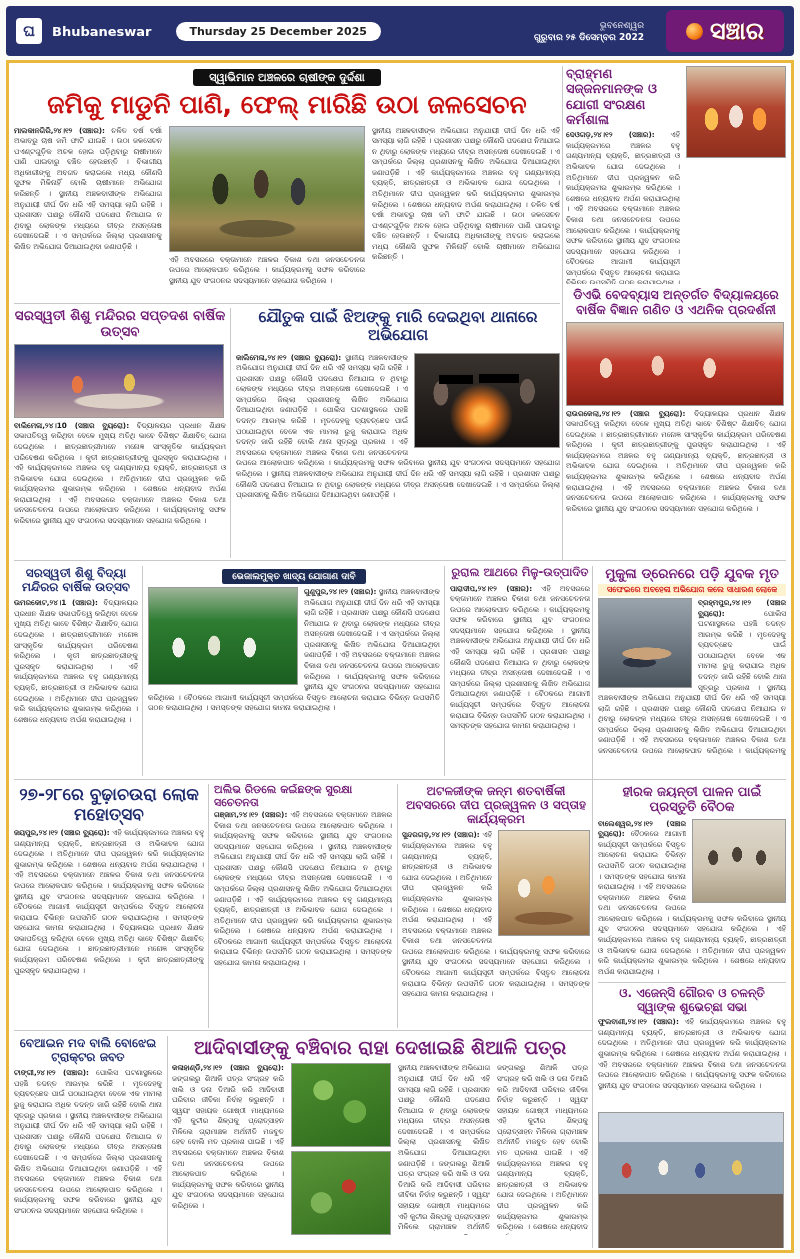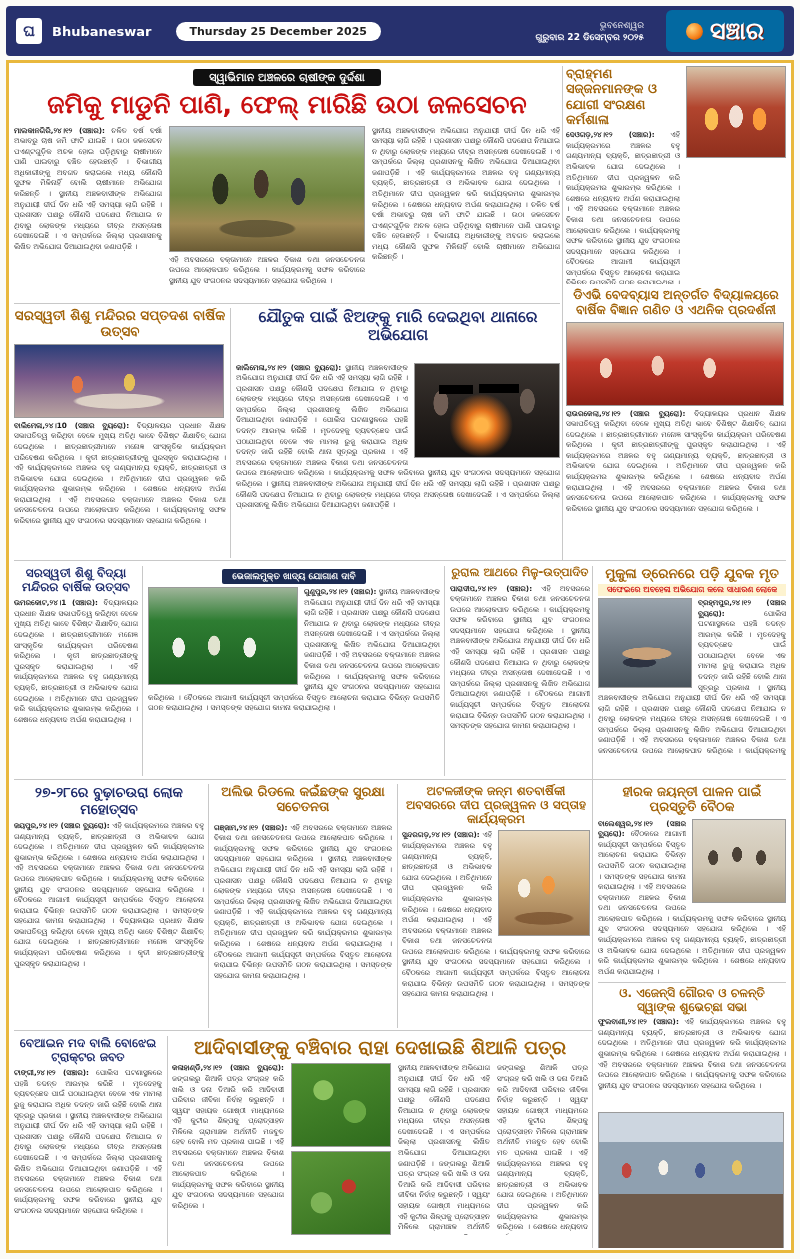--- a/index.html
+++ b/index.html
@@ -105,7 +105,7 @@
     <span class="date-pill">Thursday 25 December 2025</span>
     <span class="mast-mid">
       <span>ଭୁବନେଶ୍ୱର</span><br>
-      <b>ଗୁରୁବାର 22 ଡିସେମ୍ବର ୨୦୨୫</b>
+      <b>ଗୁରୁବାର ୨୫ ଡିସେମ୍ବର 2022</b>
     </span>
     <span class="logo">
       <span class="logo-emblem"></span>

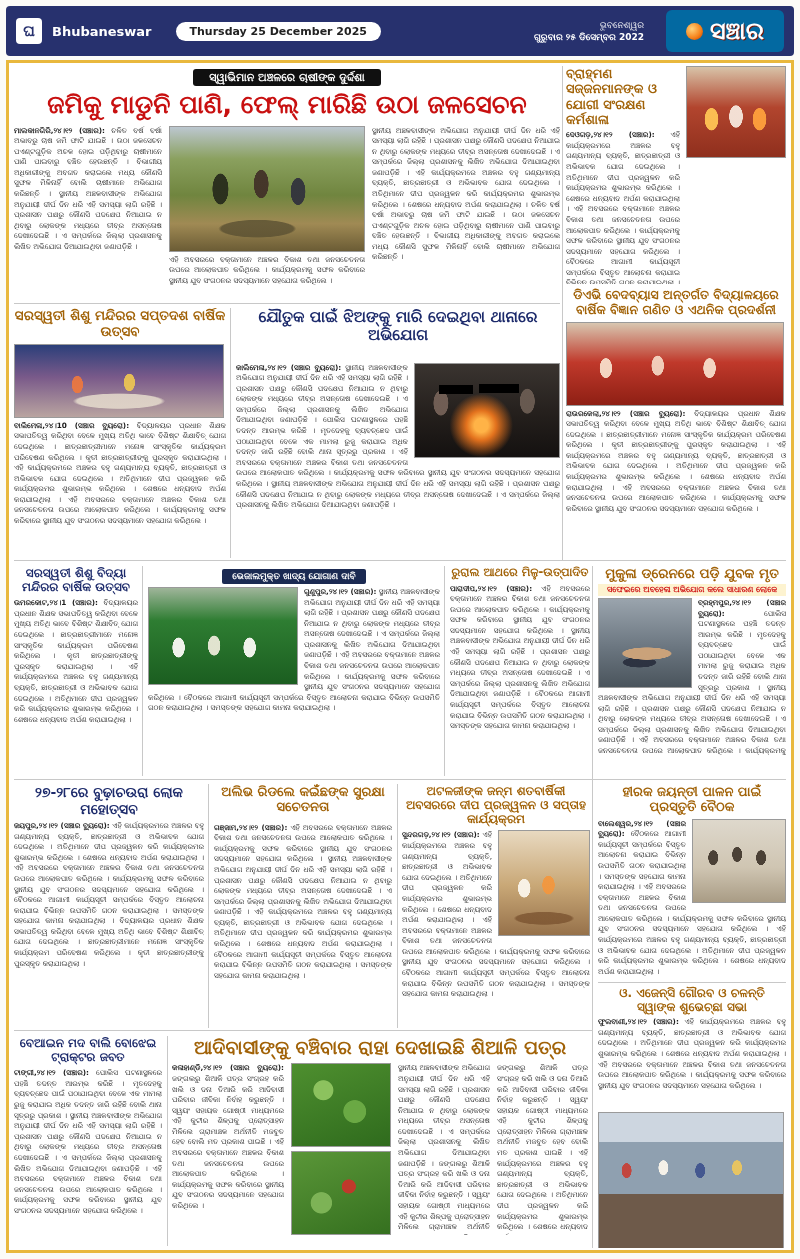--- a/index.html
+++ b/index.html
@@ -12,7 +12,7 @@
   .ed-city{font-weight:bold;font-size:13px}
   .date-pill{background:#fff;color:#222;border-radius:11px;padding:3px 14px;font-size:11px;font-weight:bold;margin-left:14px}
   .mast-mid{margin-left:auto;text-align:right;font-size:9px;line-height:1.35}
-  .logo{background:#0369a1;border-radius:6px;height:42px;min-width:118px;display:flex;align-items:center;justify-content:center;gap:7px;padding:0 12px;margin-left:12px}
+  .logo{background:#701a75;border-radius:6px;height:42px;min-width:118px;display:flex;align-items:center;justify-content:center;gap:7px;padding:0 12px;margin-left:12px}
   .logo-emblem{width:17px;height:17px;border-radius:50%;background:radial-gradient(circle at 35% 35%,#ffd27a,#f57f17 60%,#b33000)}
   .logo-text{color:#fff;font-weight:bold;font-size:24px;text-shadow:1px 1px 0 #7a1400}
   

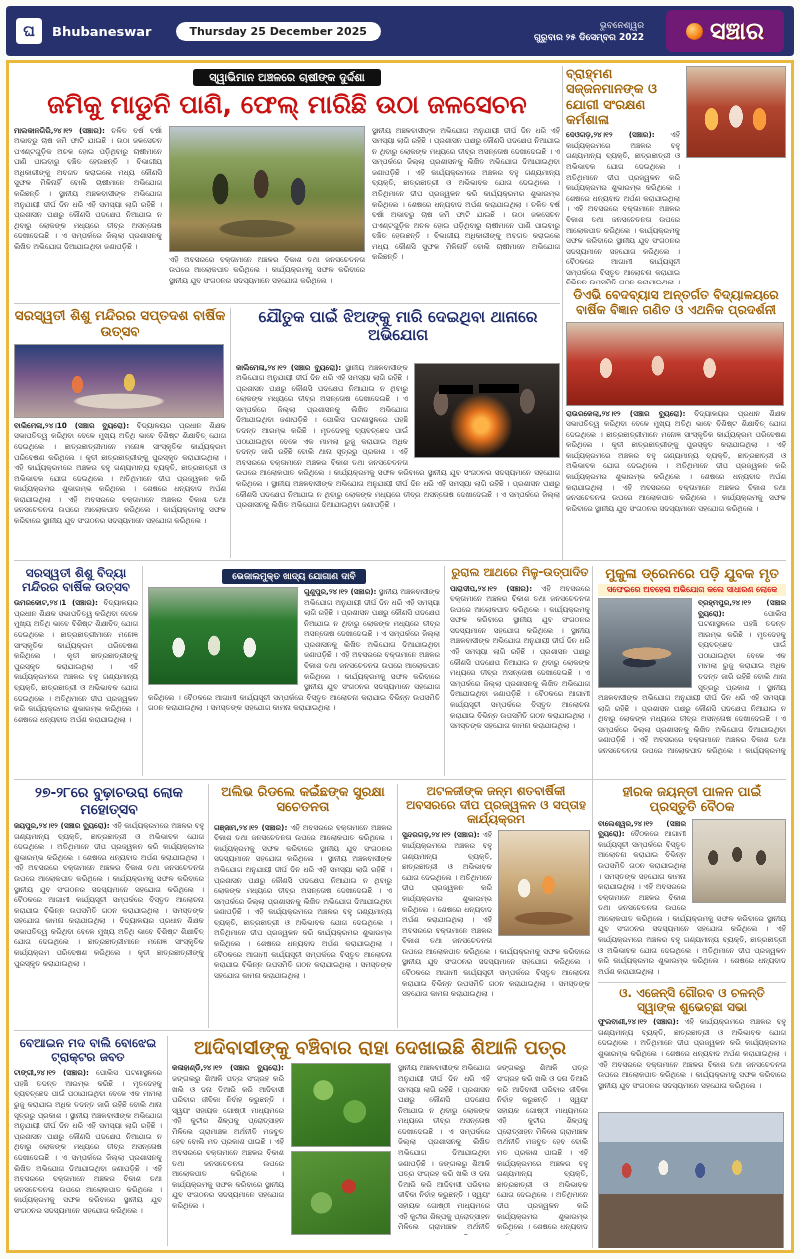--- a/index.html
+++ b/index.html
@@ -20,7 +20,7 @@
   
   .art{position:absolute;overflow:hidden;z-index:2}
   .kicker{background:#101010;color:#fff;border-radius:3px;display:inline-block;padding:2px 16px;font-size:11px;font-weight:bold}
-  .hl{font-weight:bold;color:#a16207;line-height:1.18}
+  .hl{font-weight:bold;color:#701a75;line-height:1.18}
   .hl.red{color:#c81010}
   .hl.navy{color:#1c2a6b}
   .deck{background:#1b2a52;color:#fff;text-align:center;font-size:9px;font-weight:bold;padding:2px 10px;border-radius:2px;display:block;width:fit-content;margin:3px auto}

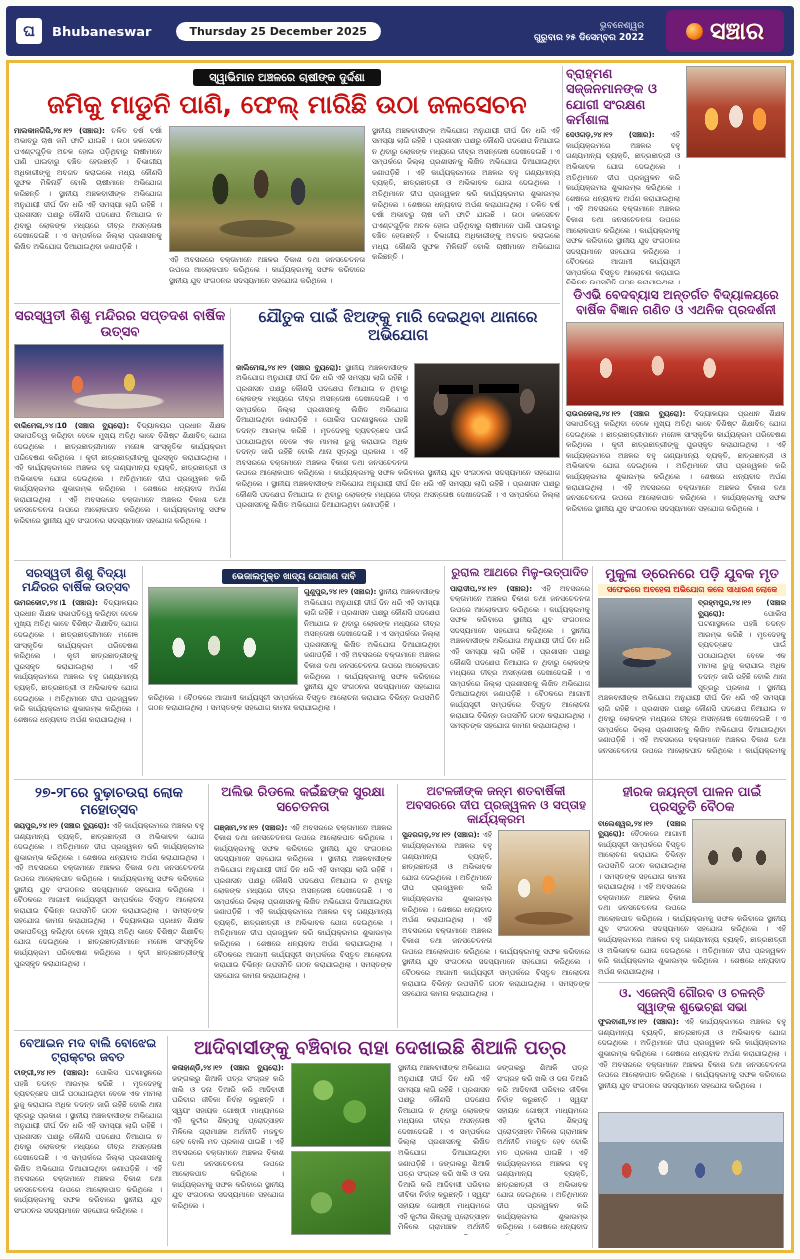--- a/index.html
+++ b/index.html
@@ -179,7 +179,7 @@
   </section>
 
   <section class="art" style="left:236px;top:308px;width:324px;height:250px">
-    <h2 class="hl navy" style="font-size:15.5px;text-align:center;margin-bottom:18px">ଯୌତୁକ ପାଇଁ ଝିଅଙ୍କୁ ମାରି ଦେଇଥିବା ଥାନାରେ ଅଭିଯୋଗ</h2>
+    <h2 class="hl navy" style="font-size:15.5px;text-align:center;margin-bottom:8px">ଯୌତୁକ ପାଇଁ ଝିଅଙ୍କୁ ମାରି ଦେଇଥିବା ଥାନାରେ ଅଭିଯୋଗ</h2>
     <div class="body" style="height:206px;overflow:hidden">
       <span class="photo ph-dowry fr" style="display:block;width:146px;height:95px"></span>
       <span class="dl">କାଲିମେଳା,୨୪।୧୨ (ସଞ୍ଚାର ବ୍ୟୁରୋ):</span>

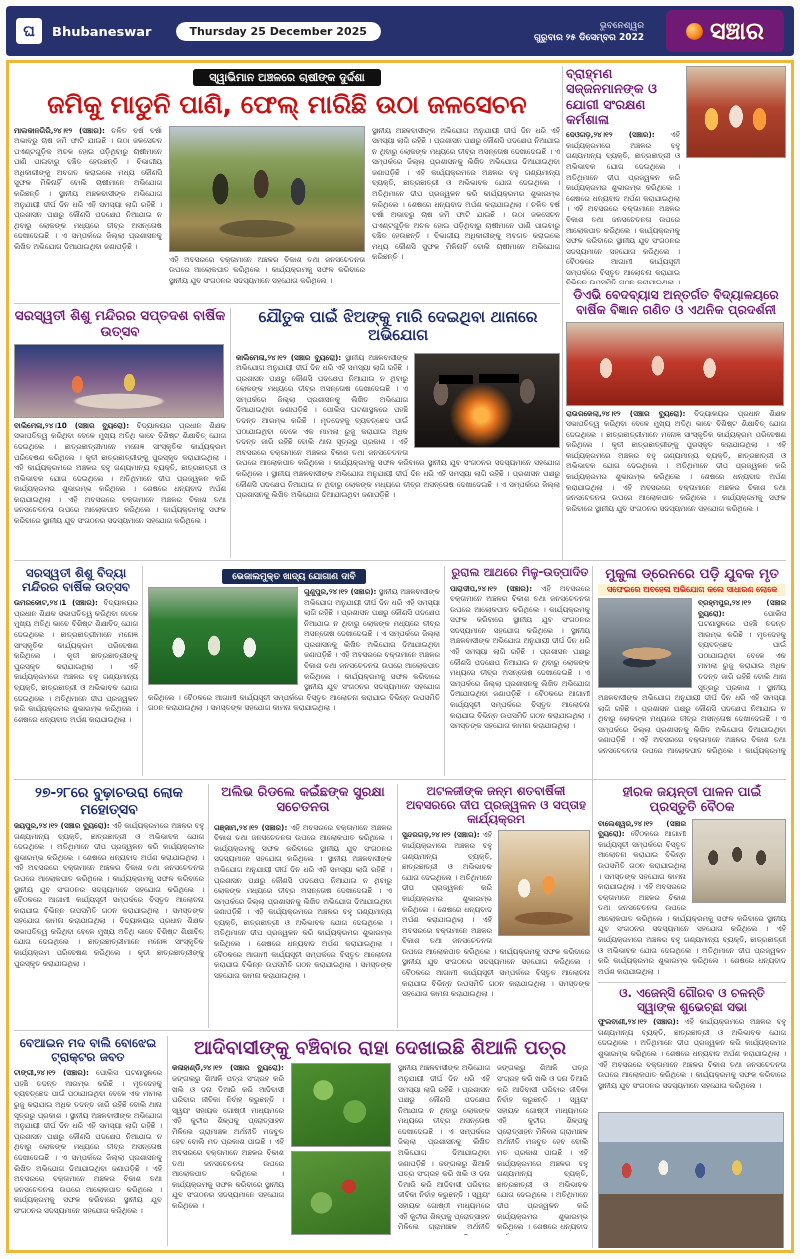--- a/index.html
+++ b/index.html
@@ -223,7 +223,7 @@
   </section>
 
   <section class="art" style="left:14px;top:784px;width:190px;height:244px">
-    <h2 class="hl navy" style="font-size:14px;text-align:center;margin-bottom:4px">୨୭-୨୮ରେ ବୁଢ଼ାଚଉରା ଲୋକ ମହୋତ୍ସବ</h2>
+    <h2 class="hl navy" style="font-size:17px;text-align:center;margin-bottom:4px">୨୭-୨୮ରେ ବୁଢ଼ାଚଉରା ଲୋକ ମହୋତ୍ସବ</h2>
     <div class="body" style="height:208px;overflow:hidden">
       <span class="dl">ଜୟପୁର,୨୪।୧୨ (ସଞ୍ଚାର ବ୍ୟୁରୋ):</span>
       <span>ଏହି କାର୍ଯ୍ୟକ୍ରମରେ ଅଞ୍ଚଳର ବହୁ ଗଣ୍ୟମାନ୍ୟ ବ୍ୟକ୍ତି, ଛାତ୍ରଛାତ୍ରୀ ଓ ଅଭିଭାବକ ଯୋଗ ଦେଇଥିଲେ । ଅତିଥିମାନେ ଦୀପ ପ୍ରଜ୍ୱଳନ କରି କାର୍ଯ୍ୟକ୍ରମର ଶୁଭାରମ୍ଭ କରିଥିଲେ । ଶେଷରେ ଧନ୍ୟବାଦ ଅର୍ପଣ କରାଯାଇଥିଲା ।</span> <span>ଏହି ଅବସରରେ ବକ୍ତାମାନେ ଅଞ୍ଚଳର ବିକାଶ ତଥା ଜନସଚେତନତା ଉପରେ ଆଲୋକପାତ କରିଥିଲେ । କାର୍ଯ୍ୟକ୍ରମକୁ ସଫଳ କରିବାରେ ସ୍ଥାନୀୟ ଯୁବ ସଂଗଠନର ସଦସ୍ୟମାନେ ସହଯୋଗ କରିଥିଲେ ।</span> <span>ବୈଠକରେ ଆଗାମୀ କାର୍ଯ୍ୟସୂଚୀ ସମ୍ପର୍କରେ ବିସ୍ତୃତ ଆଲୋଚନା କରାଯାଇ ବିଭିନ୍ନ ଉପସମିତି ଗଠନ କରାଯାଇଥିଲା । ସମସ୍ତଙ୍କ ସହଯୋଗ କାମନା କରାଯାଇଥିଲା ।</span> <span>ବିଦ୍ୟାଳୟର ପ୍ରଧାନ ଶିକ୍ଷକ ସଭାପତିତ୍ୱ କରିଥିବା ବେଳେ ମୁଖ୍ୟ ଅତିଥି ଭାବେ ବିଶିଷ୍ଟ ଶିକ୍ଷାବିତ୍ ଯୋଗ ଦେଇଥିଲେ । ଛାତ୍ରଛାତ୍ରୀମାନେ ମନୋଜ୍ଞ ସାଂସ୍କୃତିକ କାର୍ଯ୍ୟକ୍ରମ ପରିବେଷଣ କରିଥିଲେ । କୃତୀ ଛାତ୍ରଛାତ୍ରୀଙ୍କୁ ପୁରସ୍କୃତ କରାଯାଇଥିଲା ।</span>

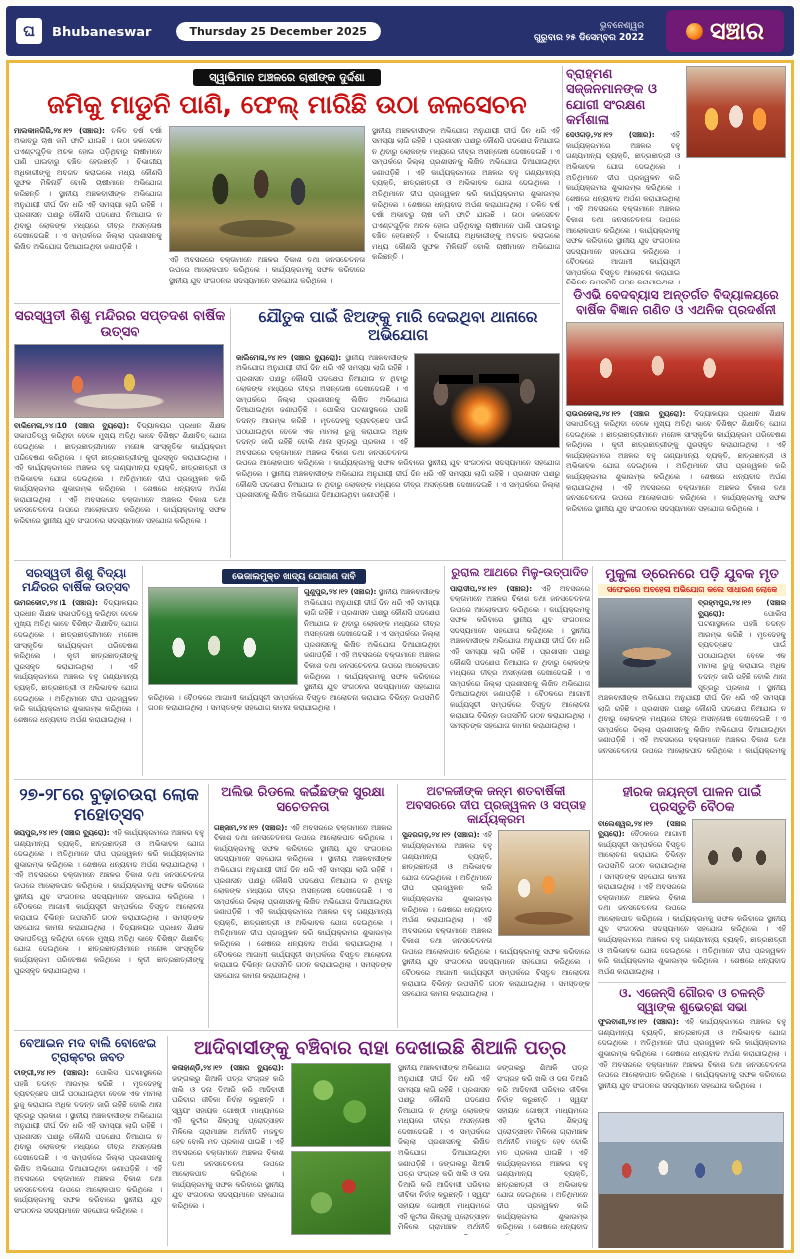--- a/index.html
+++ b/index.html
@@ -231,7 +231,7 @@
   </section>
 
   <section class="art" style="left:214px;top:784px;width:178px;height:244px">
-    <h2 class="hl" style="font-size:13px;text-align:center;margin-bottom:8px">ଅଲିଭ ରିଡଲେ କଇଁଛଙ୍କ ସୁରକ୍ଷା ସଚେତନତା</h2>
+    <h2 class="hl" style="font-size:11px;margin-bottom:0">ଅଲିଭ ରିଡଲେ କଇଁଛଙ୍କ ସୁରକ୍ଷା ସଚେତନତା</h2>
     <div class="body" style="height:208px;overflow:hidden">
       <span class="dl">ଗଞ୍ଜାମ,୨୪।୧୨ (ସଞ୍ଚାର):</span>
       <span>ଏହି ଅବସରରେ ବକ୍ତାମାନେ ଅଞ୍ଚଳର ବିକାଶ ତଥା ଜନସଚେତନତା ଉପରେ ଆଲୋକପାତ କରିଥିଲେ । କାର୍ଯ୍ୟକ୍ରମକୁ ସଫଳ କରିବାରେ ସ୍ଥାନୀୟ ଯୁବ ସଂଗଠନର ସଦସ୍ୟମାନେ ସହଯୋଗ କରିଥିଲେ ।</span> <span>ସ୍ଥାନୀୟ ଅଞ୍ଚଳବାସୀଙ୍କ ଅଭିଯୋଗ ଅନୁଯାୟୀ ଦୀର୍ଘ ଦିନ ଧରି ଏହି ସମସ୍ୟା ଲାଗି ରହିଛି । ପ୍ରଶାସନ ପକ୍ଷରୁ କୌଣସି ପଦକ୍ଷେପ ନିଆଯାଇ ନ ଥିବାରୁ ଲୋକଙ୍କ ମଧ୍ୟରେ ତୀବ୍ର ଅସନ୍ତୋଷ ଦେଖାଦେଇଛି । ଏ ସମ୍ପର୍କରେ ଜିଲ୍ଲା ପ୍ରଶାସନକୁ ଲିଖିତ ଅଭିଯୋଗ ଦିଆଯାଇଥିବା ଜଣାପଡ଼ିଛି ।</span> <span>ଏହି କାର୍ଯ୍ୟକ୍ରମରେ ଅଞ୍ଚଳର ବହୁ ଗଣ୍ୟମାନ୍ୟ ବ୍ୟକ୍ତି, ଛାତ୍ରଛାତ୍ରୀ ଓ ଅଭିଭାବକ ଯୋଗ ଦେଇଥିଲେ । ଅତିଥିମାନେ ଦୀପ ପ୍ରଜ୍ୱଳନ କରି କାର୍ଯ୍ୟକ୍ରମର ଶୁଭାରମ୍ଭ କରିଥିଲେ । ଶେଷରେ ଧନ୍ୟବାଦ ଅର୍ପଣ କରାଯାଇଥିଲା ।</span> <span>ବୈଠକରେ ଆଗାମୀ କାର୍ଯ୍ୟସୂଚୀ ସମ୍ପର୍କରେ ବିସ୍ତୃତ ଆଲୋଚନା କରାଯାଇ ବିଭିନ୍ନ ଉପସମିତି ଗଠନ କରାଯାଇଥିଲା । ସମସ୍ତଙ୍କ ସହଯୋଗ କାମନା କରାଯାଇଥିଲା ।</span>

